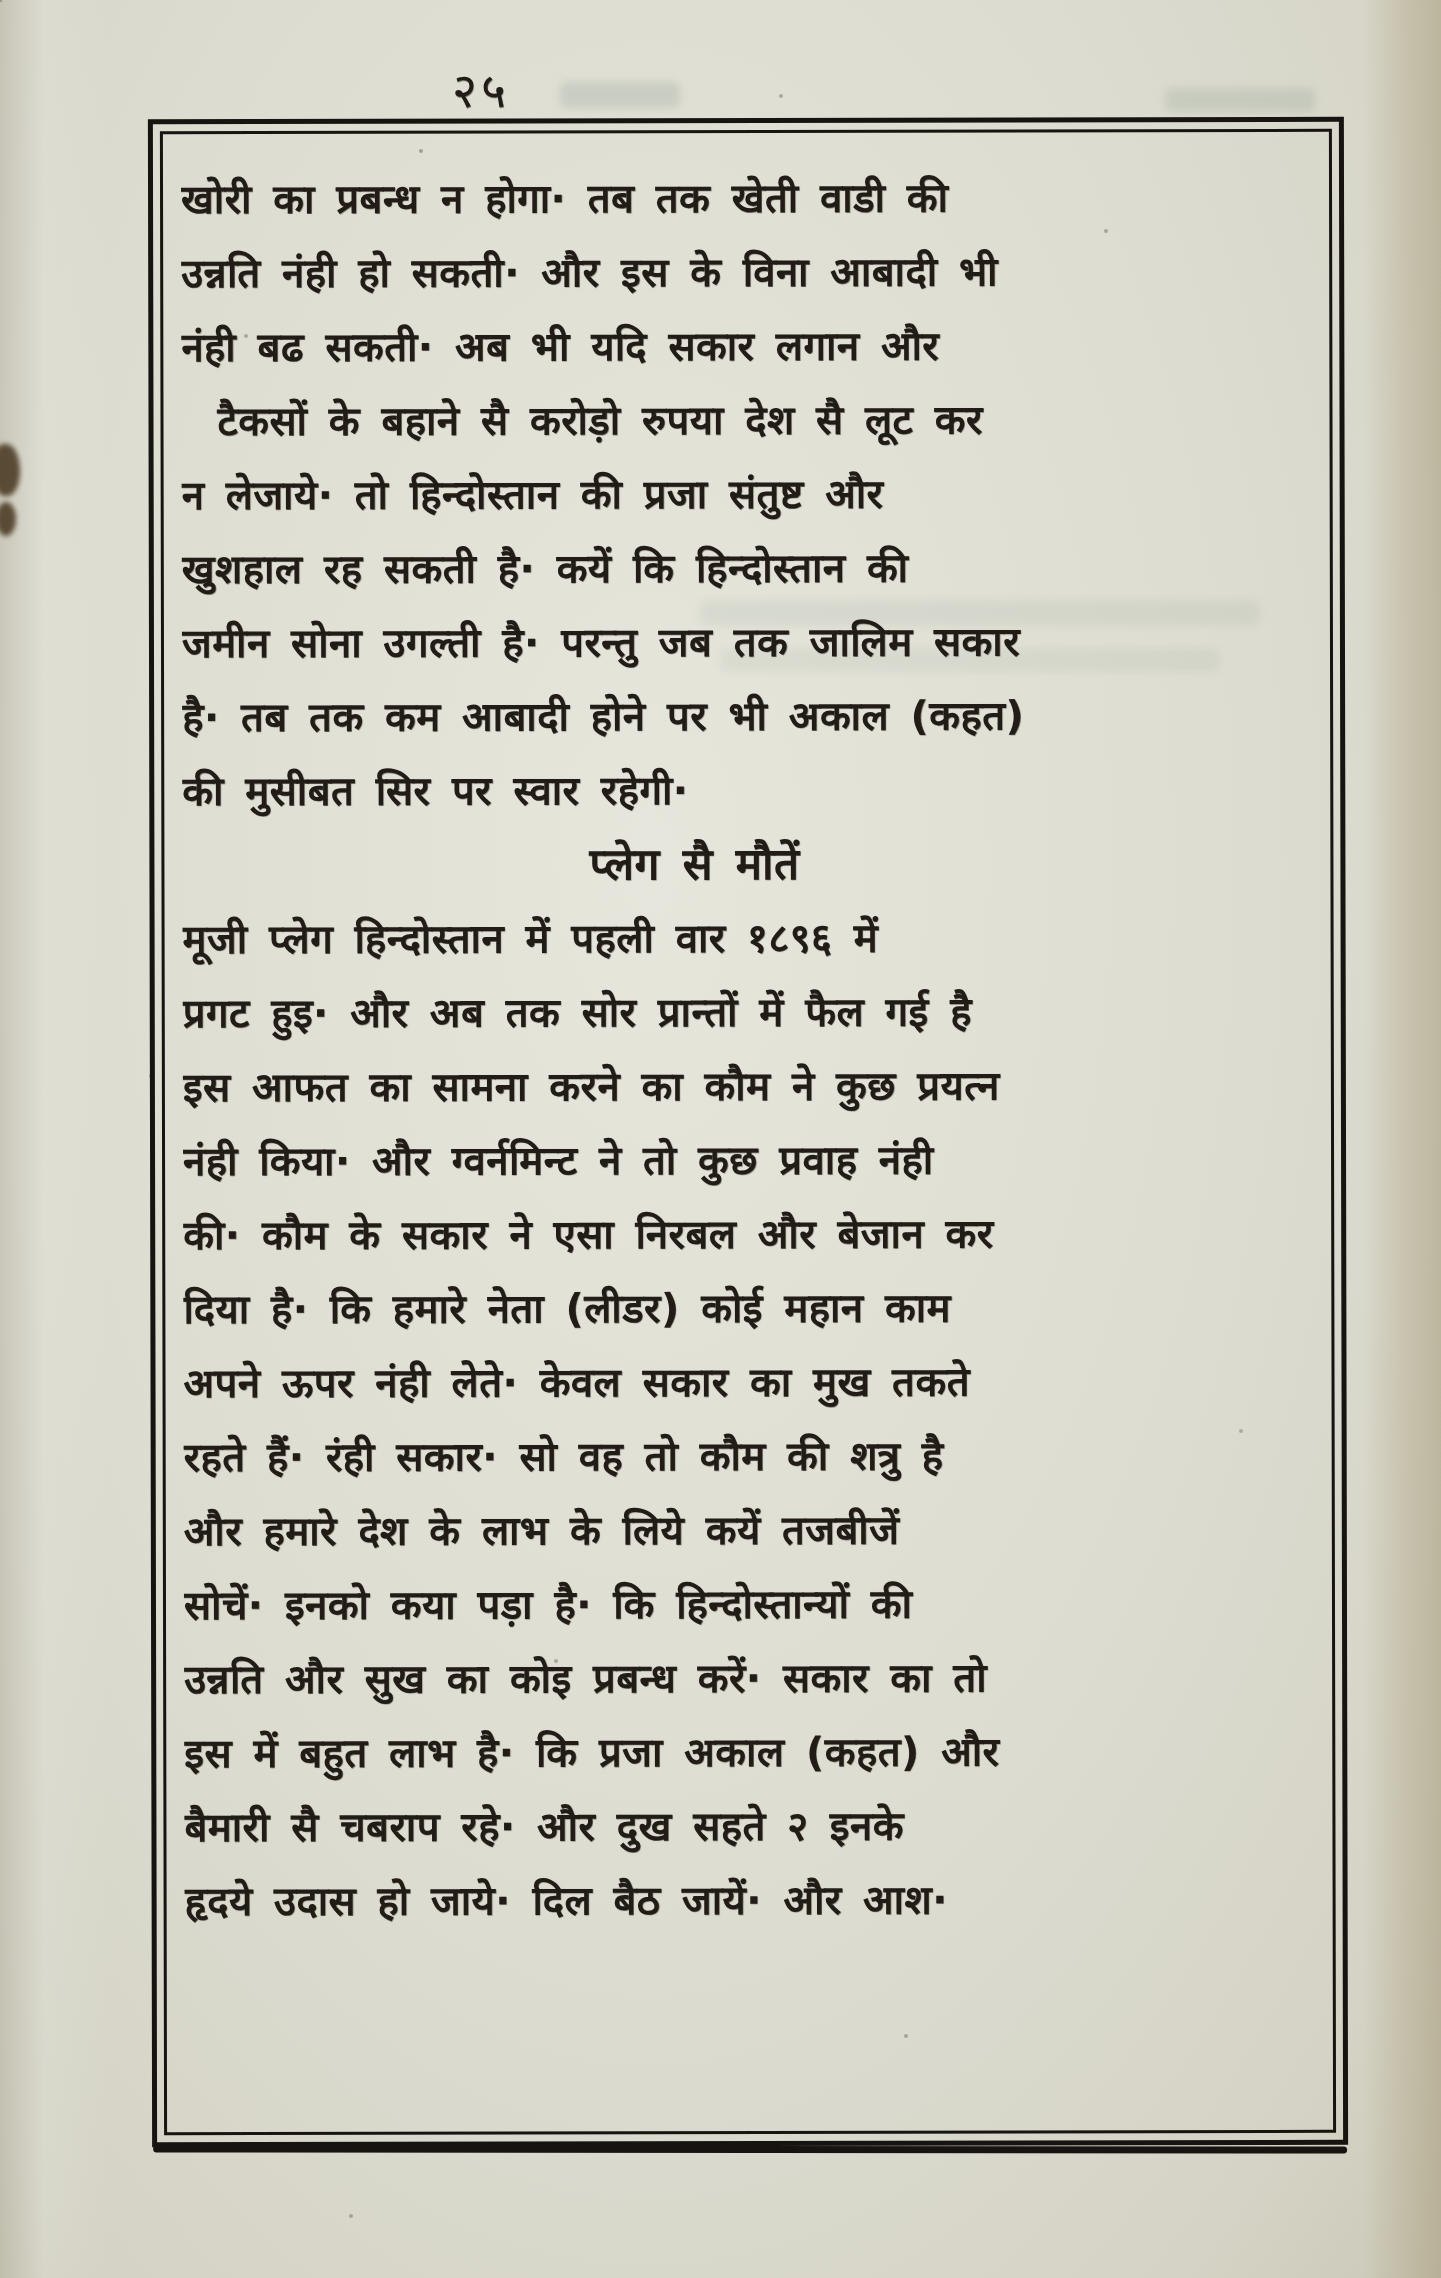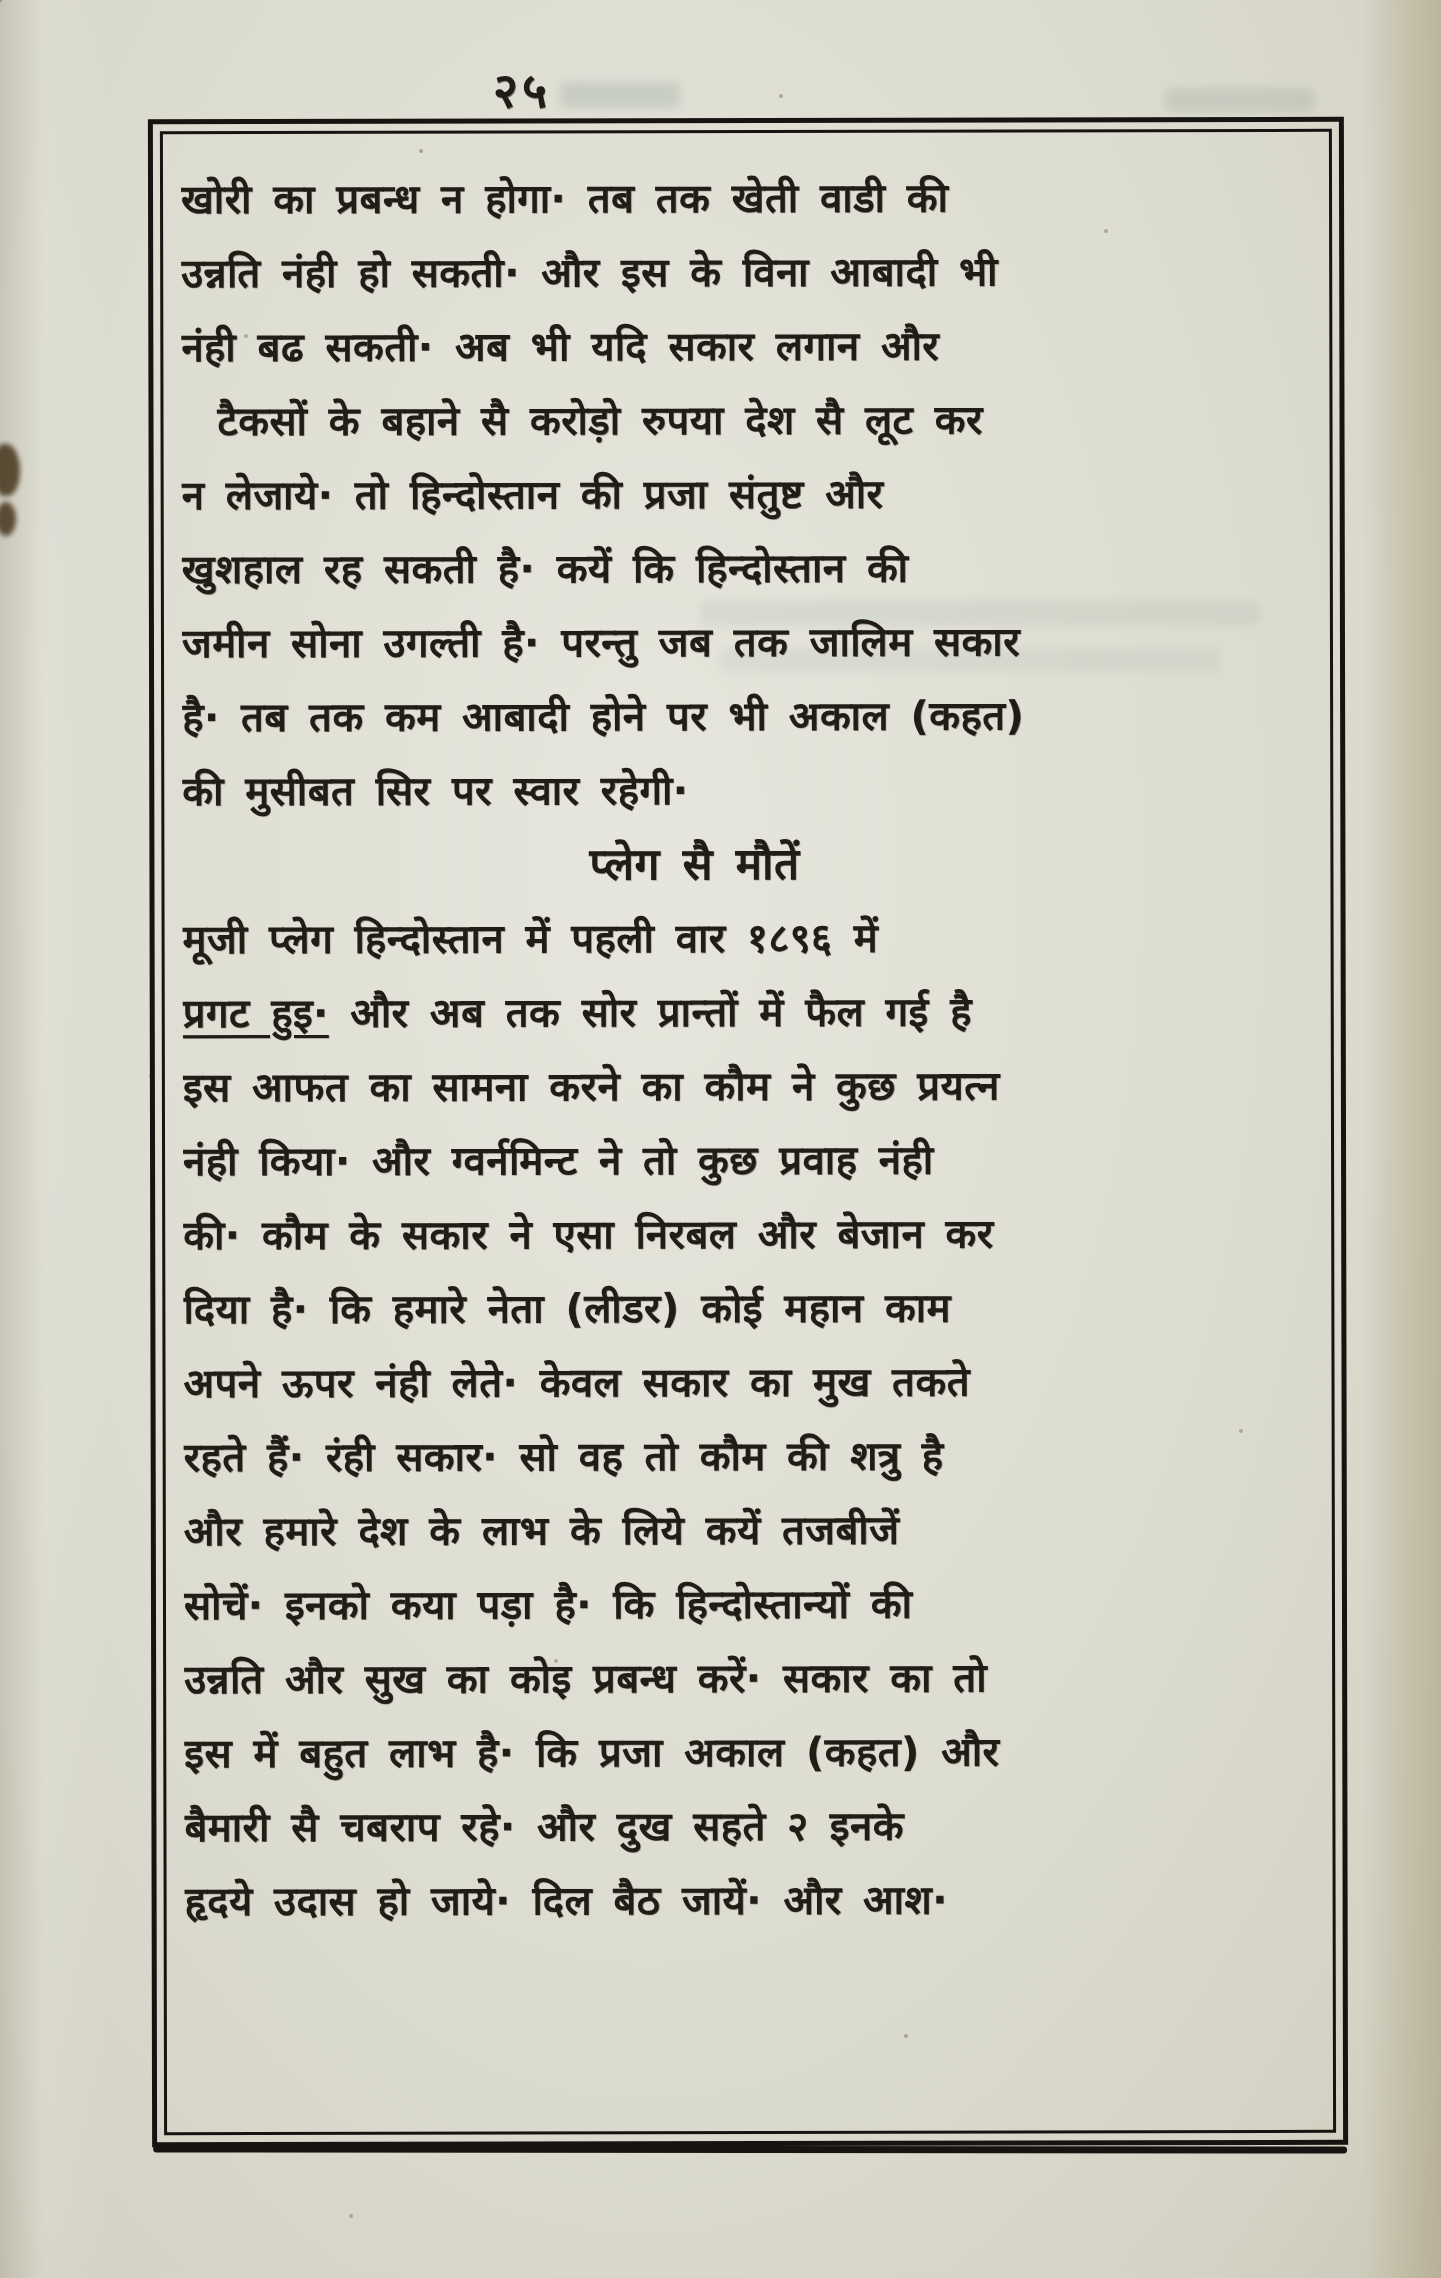--- a/index.html
+++ b/index.html
@@ -43,7 +43,7 @@
 
   .page-number{
     position:absolute;left:452px;top:56px;width:140px;
-    font-size:48px;font-weight:700;text-align:center;
+    font-size:48px;font-weight:400;
     letter-spacing:4px;
     text-shadow:.6px .6px .7px rgba(25,20,12,.55);
   }

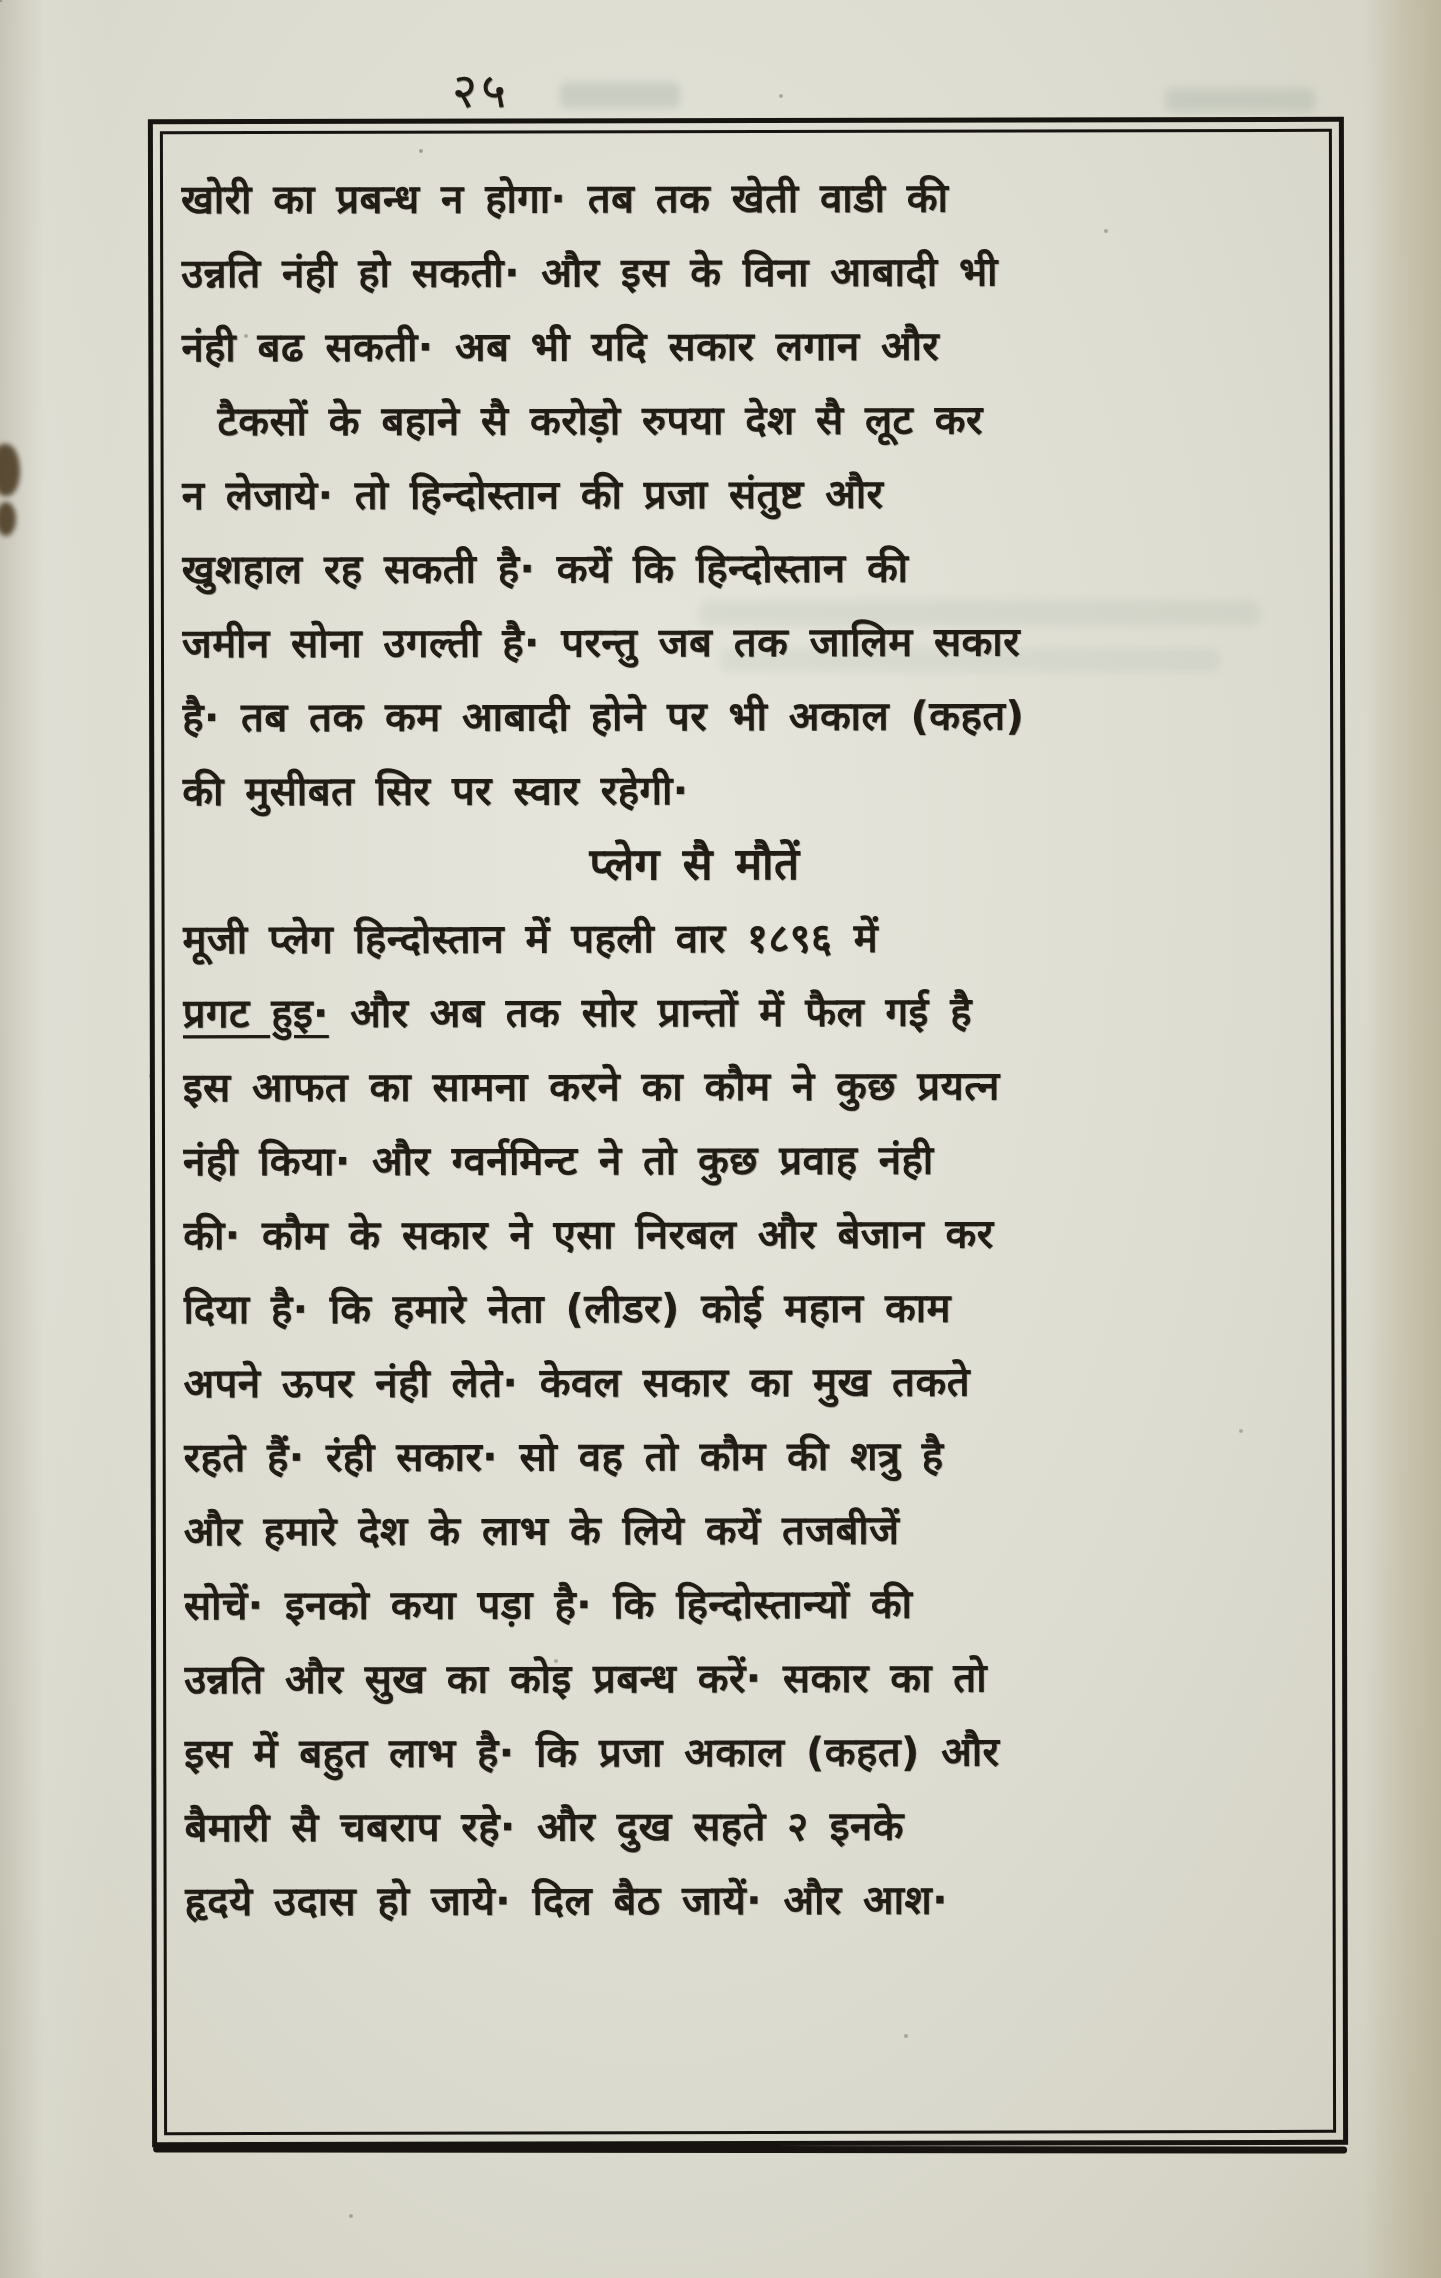--- a/index.html
+++ b/index.html
@@ -77,7 +77,7 @@
   .ln{height:74px;}
   .ln.indent{padding-left:36px;}
   .ln.heading{text-align:center;font-weight:700;font-size:44px;padding-right:120px;}
-  .u{text-decoration:underline;text-decoration-thickness:3px;text-underline-offset:8px;}
+  .u{text-decoration-thickness:3px;text-underline-offset:8px;}
 </style>
 </head>
 <body>

